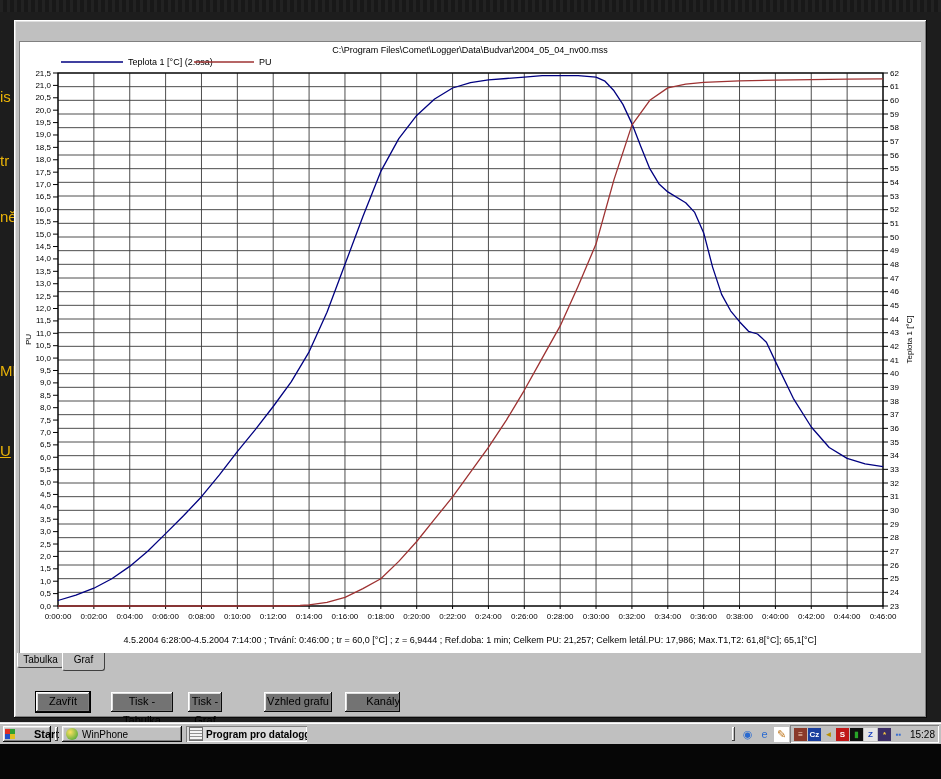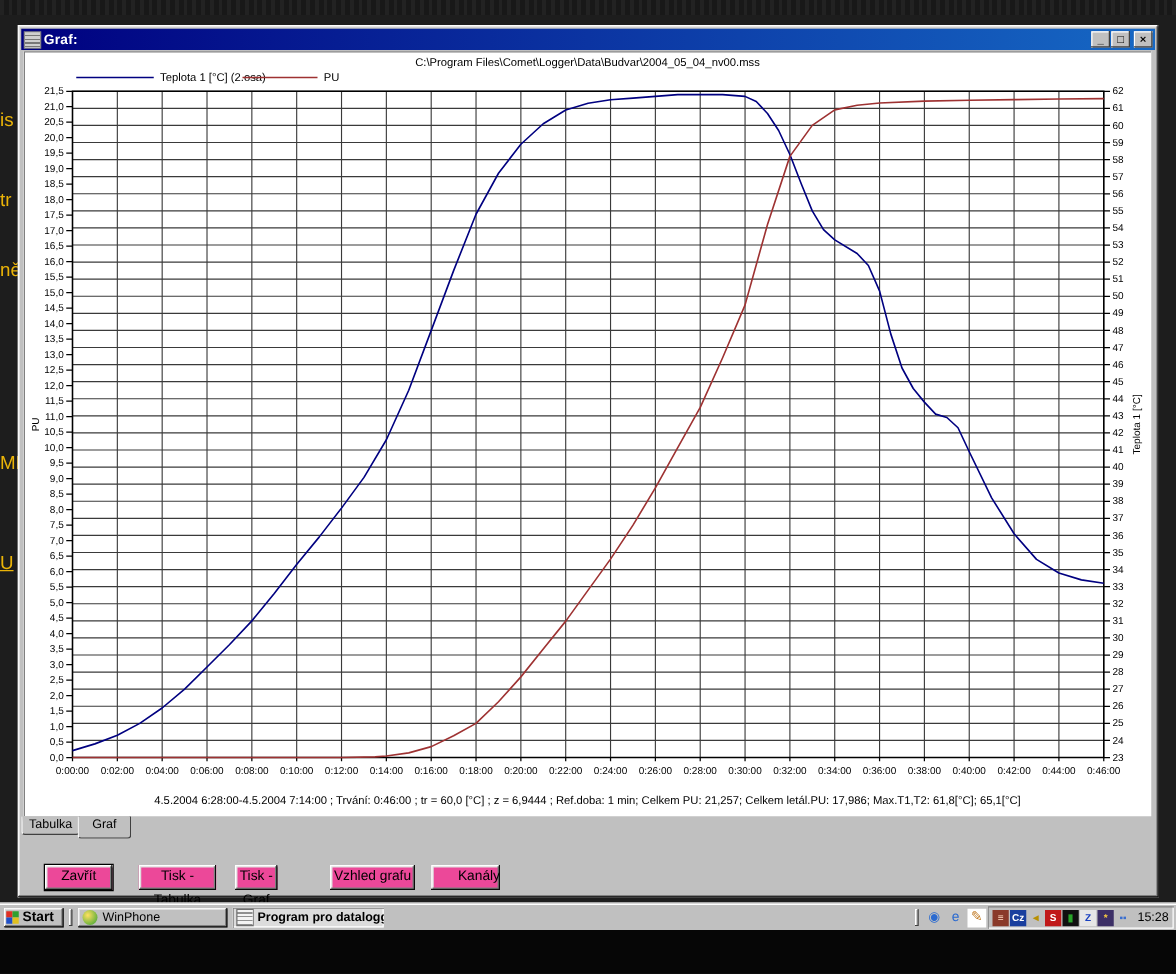--- a/index.html
+++ b/index.html
@@ -75,13 +75,6 @@
 </div>
 
 <div class="window bevel-out">
-  <div class="titlebar">
-    <div class="win-icon"></div>
-    <div class="title">Graf:</div>
-    <div class="tb-btn bevel-out-thin">_</div>
-    <div class="tb-btn bevel-out-thin">□</div>
-    <div class="tb-btn bevel-out-thin close">×</div>
-  </div>
 
   <div class="chart-panel bevel-in-thin">
     <div class="chart-path">C:\Program Files\Comet\Logger\Data\Budvar\2004_05_04_nv00.mss</div>

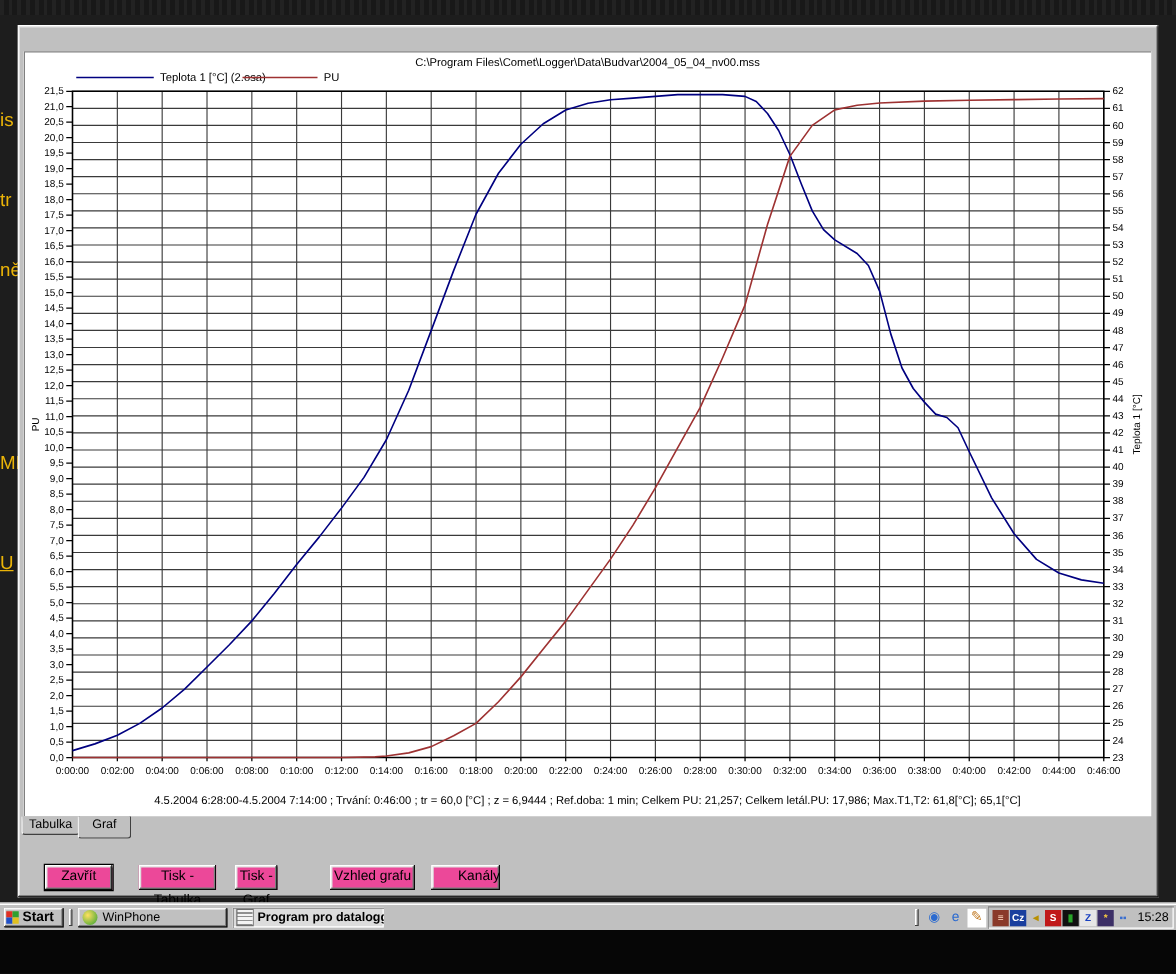--- a/index.html
+++ b/index.html
@@ -39,7 +39,7 @@
   .tab.inactive{top:633px;height:14px;z-index:1;}
   .tab.active{top:633px;height:17px;z-index:2;font-weight:normal;}
 
-  .btn{position:absolute;top:672px;height:20px;background:#ec4899;font-size:11px;color:#000;
+  .btn{position:absolute;top:672px;height:20px;background:#737373;font-size:11px;color:#000;
     text-align:center;line-height:19px;}
   .btn.default{box-shadow:0 0 0 1px #000,inset -1px -1px #0a0a0a,inset 1px 1px #fff,inset -2px -2px #808080,inset 2px 2px #dfdfdf;}
 

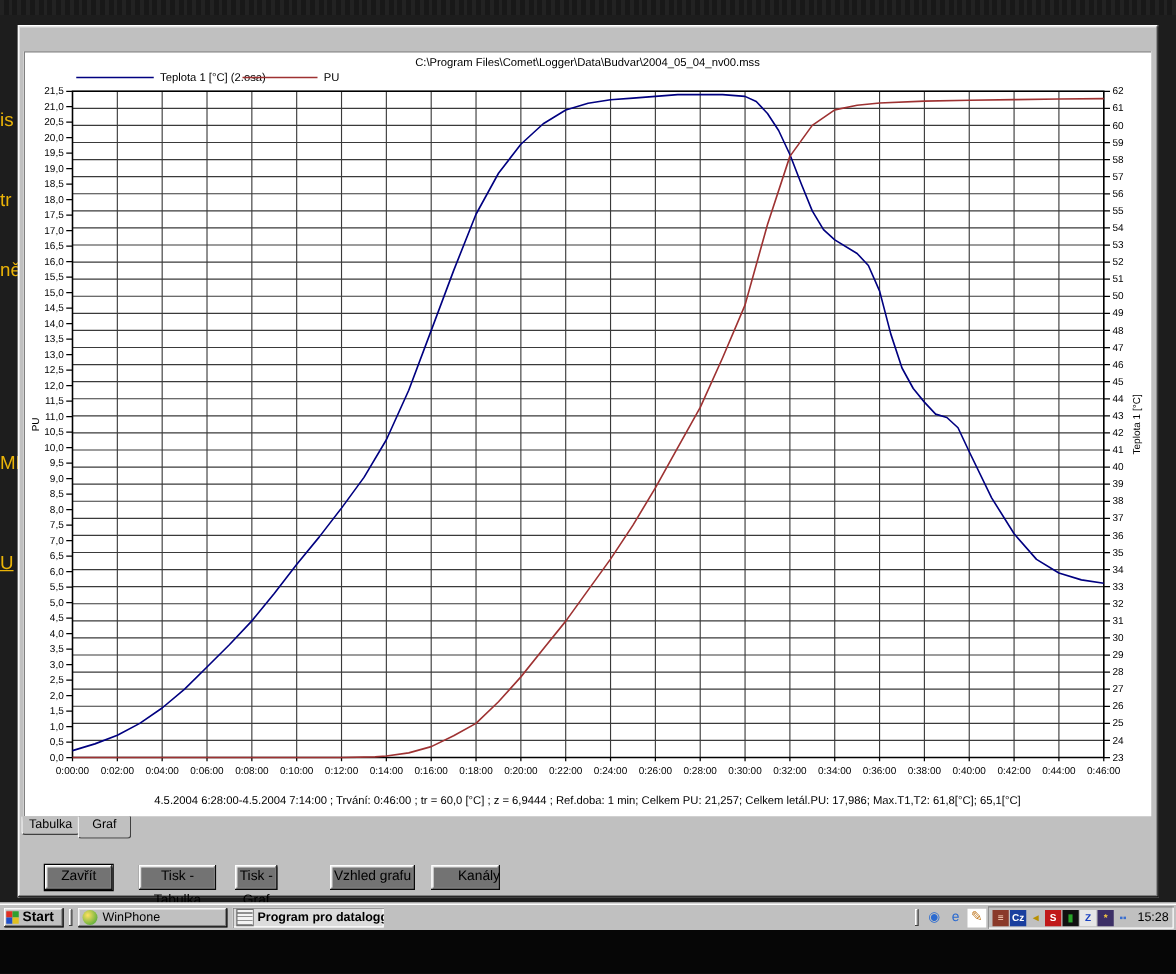--- a/index.html
+++ b/index.html
@@ -46,7 +46,7 @@
   .taskbar{position:absolute;left:0;top:722px;width:941px;height:22px;background:#c0c0c0;
     border-top:1px solid #dfdfdf;box-shadow:inset 0 1px #fff;}
   .start-btn{position:absolute;left:3px;top:3px;width:48px;height:16px;background:#c0c0c0;
-    display:flex;align-items:center;font-size:11px;font-weight:bold;padding-left:2px;box-sizing:border-box;}
+    display:flex;align-items:center;font-size:11px;font-weight:bold;padding-left:2px;box-sizing:border-box;gap:16px;}
   .winflag{width:10px;height:10px;margin-right:3px;display:grid;grid-template-columns:5px 5px;grid-template-rows:5px 5px;}
   .winflag i{display:block;}
   .task-btn{position:absolute;top:3px;height:16px;background:#c0c0c0;display:flex;align-items:center;

